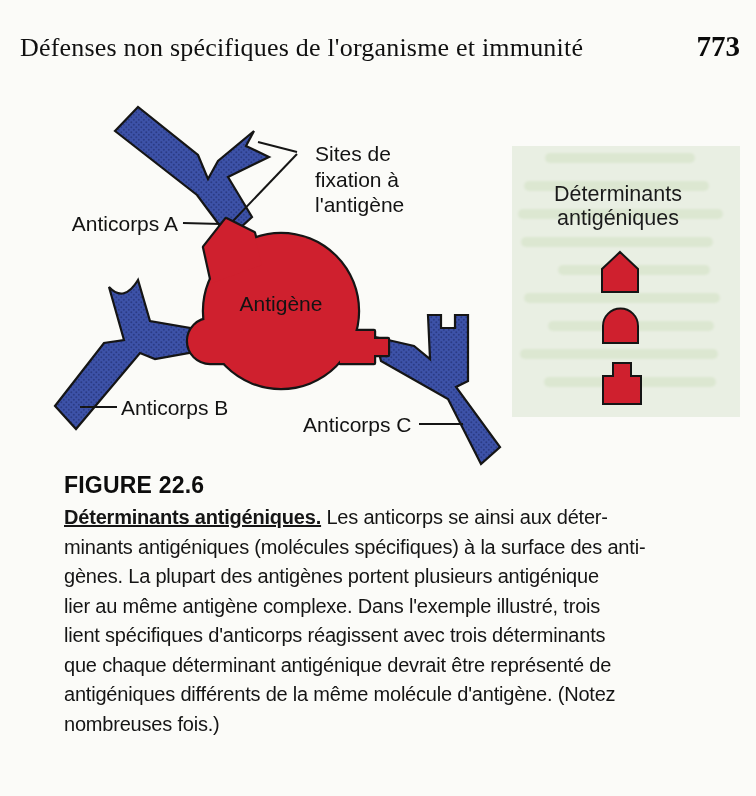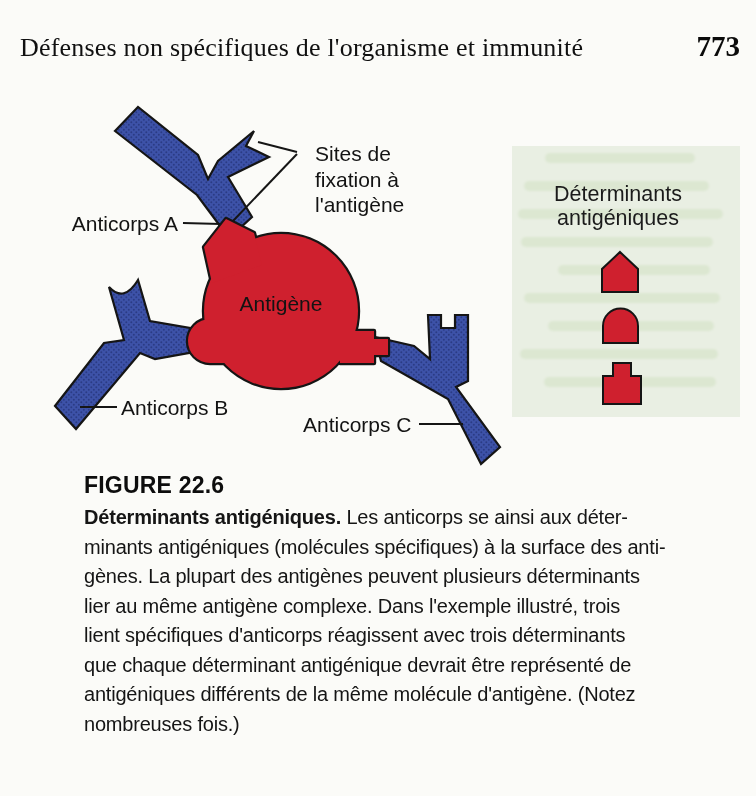--- a/index.html
+++ b/index.html
@@ -41,7 +41,7 @@
   .legend-panel{fill:var(--panel-green,#e9efe3);}
   .bleed-bar{fill:var(--bleed-text,#d6e2c8);opacity:.5;}
   
-  .caption{margin:6px 0 0 84px;width:660px;}
+  .caption{margin:6px 0 0 64px;width:660px;}
   .fig-label{font-size:23px;font-weight:bold;letter-spacing:.2px;line-height:27px;margin:0 0 4px 0;color:#0d0d0d;}
   .cap-line{margin:0;font-size:20px;line-height:29.5px;letter-spacing:-0.2px;white-space:pre;color:#151515;}
   .cap-bold{font-weight:bold;}

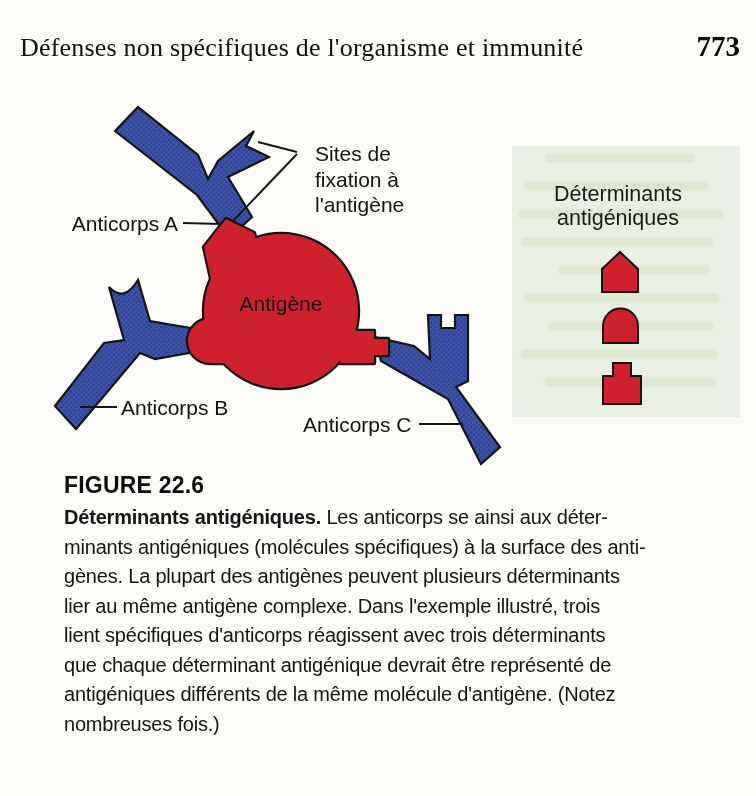--- a/index.html
+++ b/index.html
@@ -44,7 +44,7 @@
   .caption{margin:6px 0 0 64px;width:660px;}
   .fig-label{font-size:23px;font-weight:bold;letter-spacing:.2px;line-height:27px;margin:0 0 4px 0;color:#0d0d0d;}
   .cap-line{margin:0;font-size:20px;line-height:29.5px;letter-spacing:-0.2px;white-space:pre;color:#151515;}
-  .cap-bold{font-weight:bold;}
+  .cap-bold{font-weight:bold;text-decoration:underline;}
 </style>
 </head>
 <body>

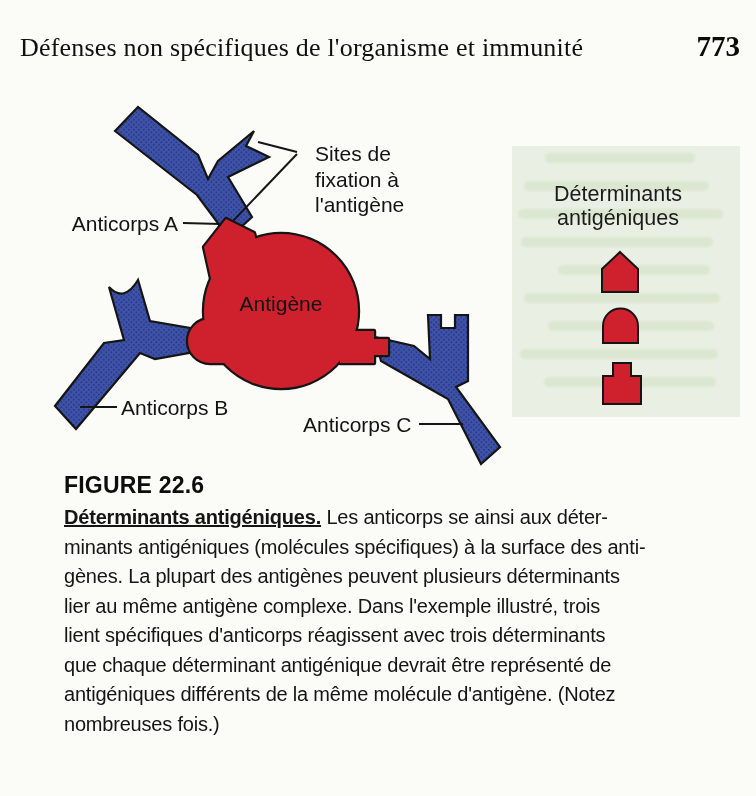--- a/index.html
+++ b/index.html
@@ -130,7 +130,7 @@
     <p class="fig-label">FIGURE 22.6</p>
     <p class="cap-line"><span class="cap-bold">Déterminants antigéniques.</span><span> Les anticorps se ainsi aux déter-</span></p>
     <p class="cap-line">minants antigéniques (molécules spécifiques) à la surface des anti-</p>
-    <p class="cap-line">gènes. La plupart des antigènes peuvent plusieurs déterminants</p>
+    <p class="cap-line">gènes. La plupart des antigènes portent plusieurs antigénique</p>
     <p class="cap-line">lier au même antigène complexe. Dans l'exemple illustré, trois</p>
     <p class="cap-line">lient spécifiques d'anticorps réagissent avec trois déterminants</p>
     <p class="cap-line">que chaque déterminant antigénique devrait être représenté de</p>

